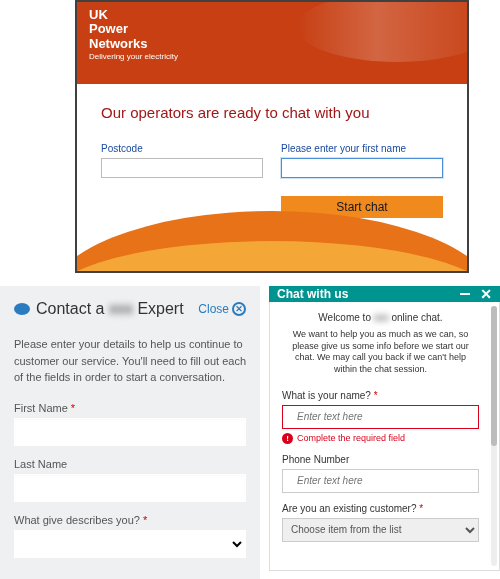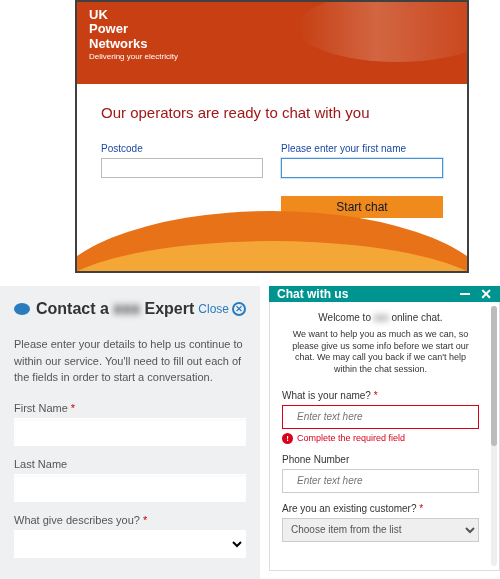--- a/index.html
+++ b/index.html
@@ -31,7 +31,7 @@
   .p2-head { display: flex; align-items: center; justify-content: space-between; margin-bottom: 18px; }
   .p2-head-left { display: flex; align-items: center; gap: 6px; }
   .p2-chat-icon { width: 16px; height: 12px; background: #2b7bbf; border-radius: 50%; position: relative; }
-  .p2-title { font-size: 16px; color: #333; font-weight: 700; }
+  .p2-title { font-size: 16px; color: #333; font-weight: 400; }
   .p2-title .blur { filter: blur(3px); }
   .p2-close { display: flex; align-items: center; gap: 3px; color: #2b7bbf; font-size: 12px; cursor: pointer; }
   .p2-close-ring { width: 14px; height: 14px; border: 2px solid #2b7bbf; border-radius: 50%; display: flex; align-items: center; justify-content: center; font-size: 9px; font-weight: bold; }

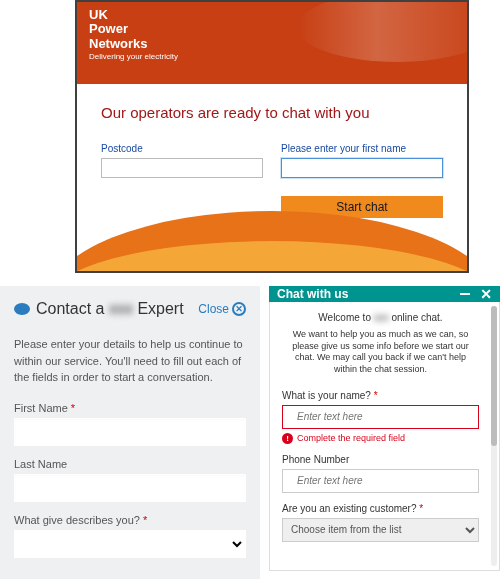--- a/index.html
+++ b/index.html
@@ -111,7 +111,7 @@
       <span class="p2-close-ring">✕</span>
     </div>
   </div>
-  <div class="p2-intro">Please enter your details to help us continue to within our service. You'll need to fill out each of the fields in order to start a conversation.</div>
+  <div class="p2-intro">Please enter your details to help us continue to customer our service. You'll need to fill out each of the fields in order to start a conversation.</div>
 
   <label class="p2-label">
     <span>First Name</span> <span class="req">*</span>

